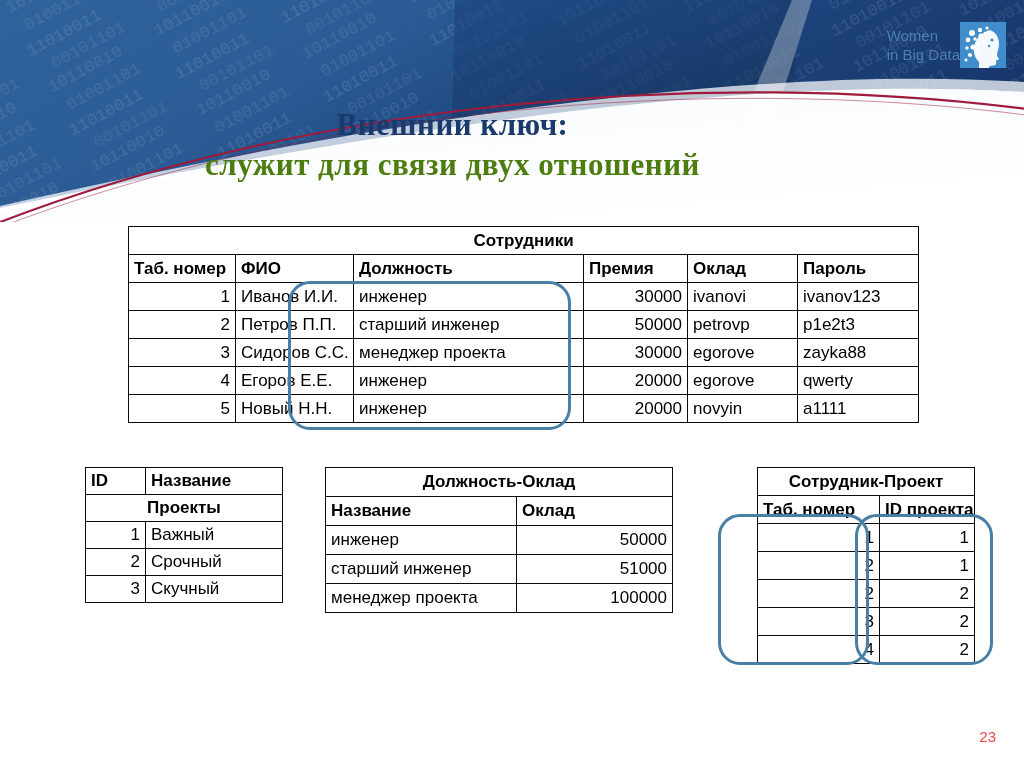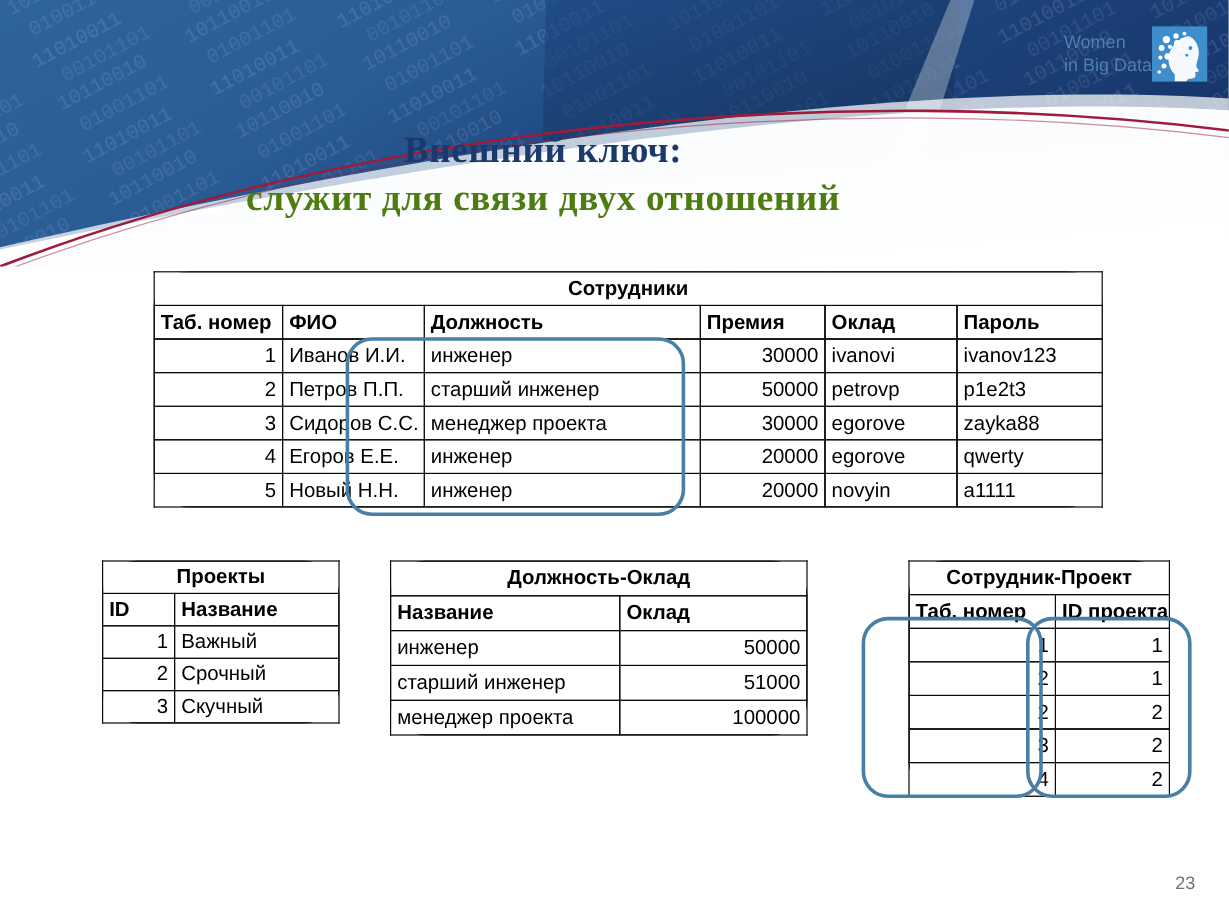--- a/index.html
+++ b/index.html
@@ -303,11 +303,11 @@
     </colgroup>
   <tbody>
     <tr>
-      <td class="caption-cell" colspan="2">Проекты</td>
-    </tr>
-    <tr>
       <td class="hdr">ID</td>
       <td class="hdr">Название</td>
+    </tr>
+    <tr>
+      <td class="caption-cell" colspan="2">Проекты</td>
     </tr>
     <tr>
       <td class="num">1</td>

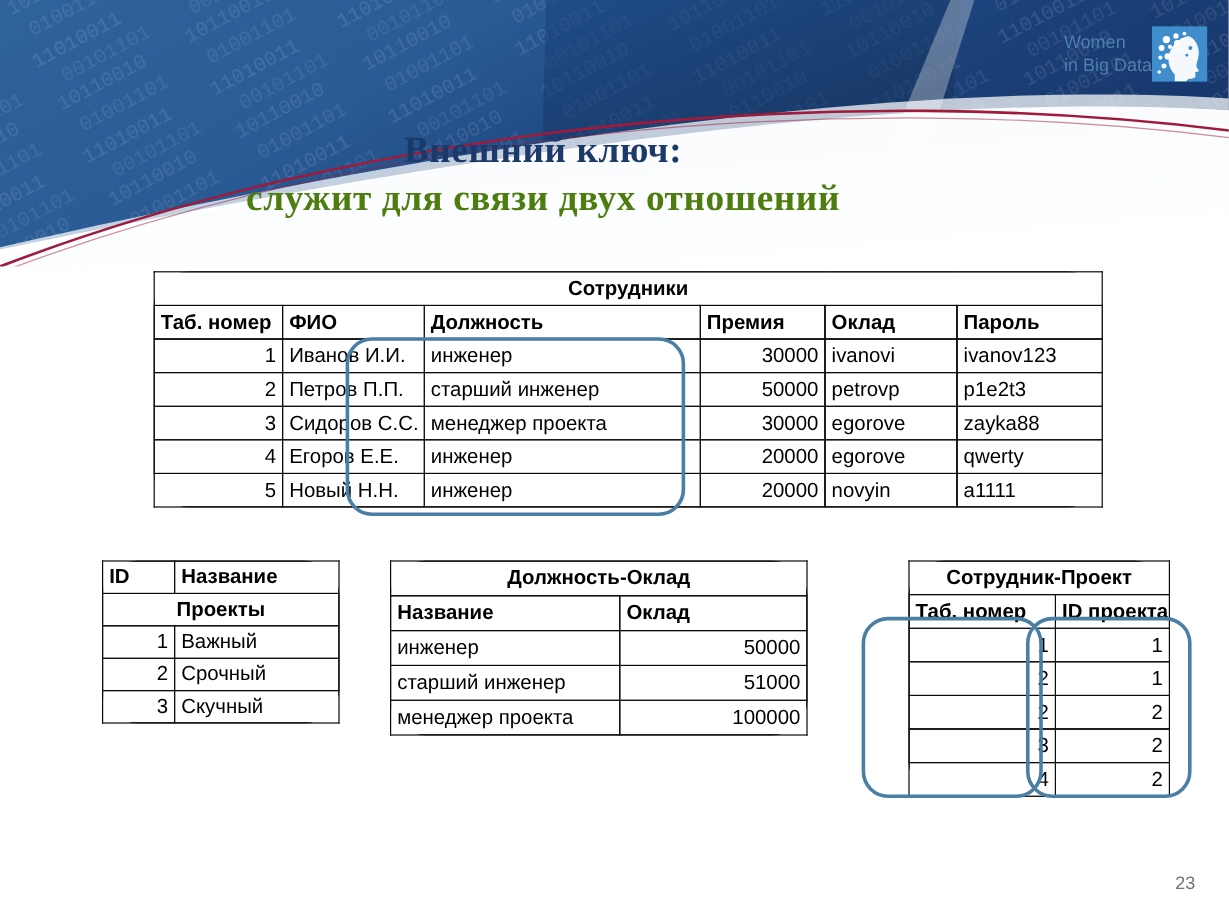--- a/index.html
+++ b/index.html
@@ -143,7 +143,7 @@
     right: 28px; bottom: 22px;
     font-family: "Liberation Sans", sans-serif;
     font-size: 15px;
-    color: #737373;
+    color: #ef4444;
     z-index: 6;
   }
 </style>

